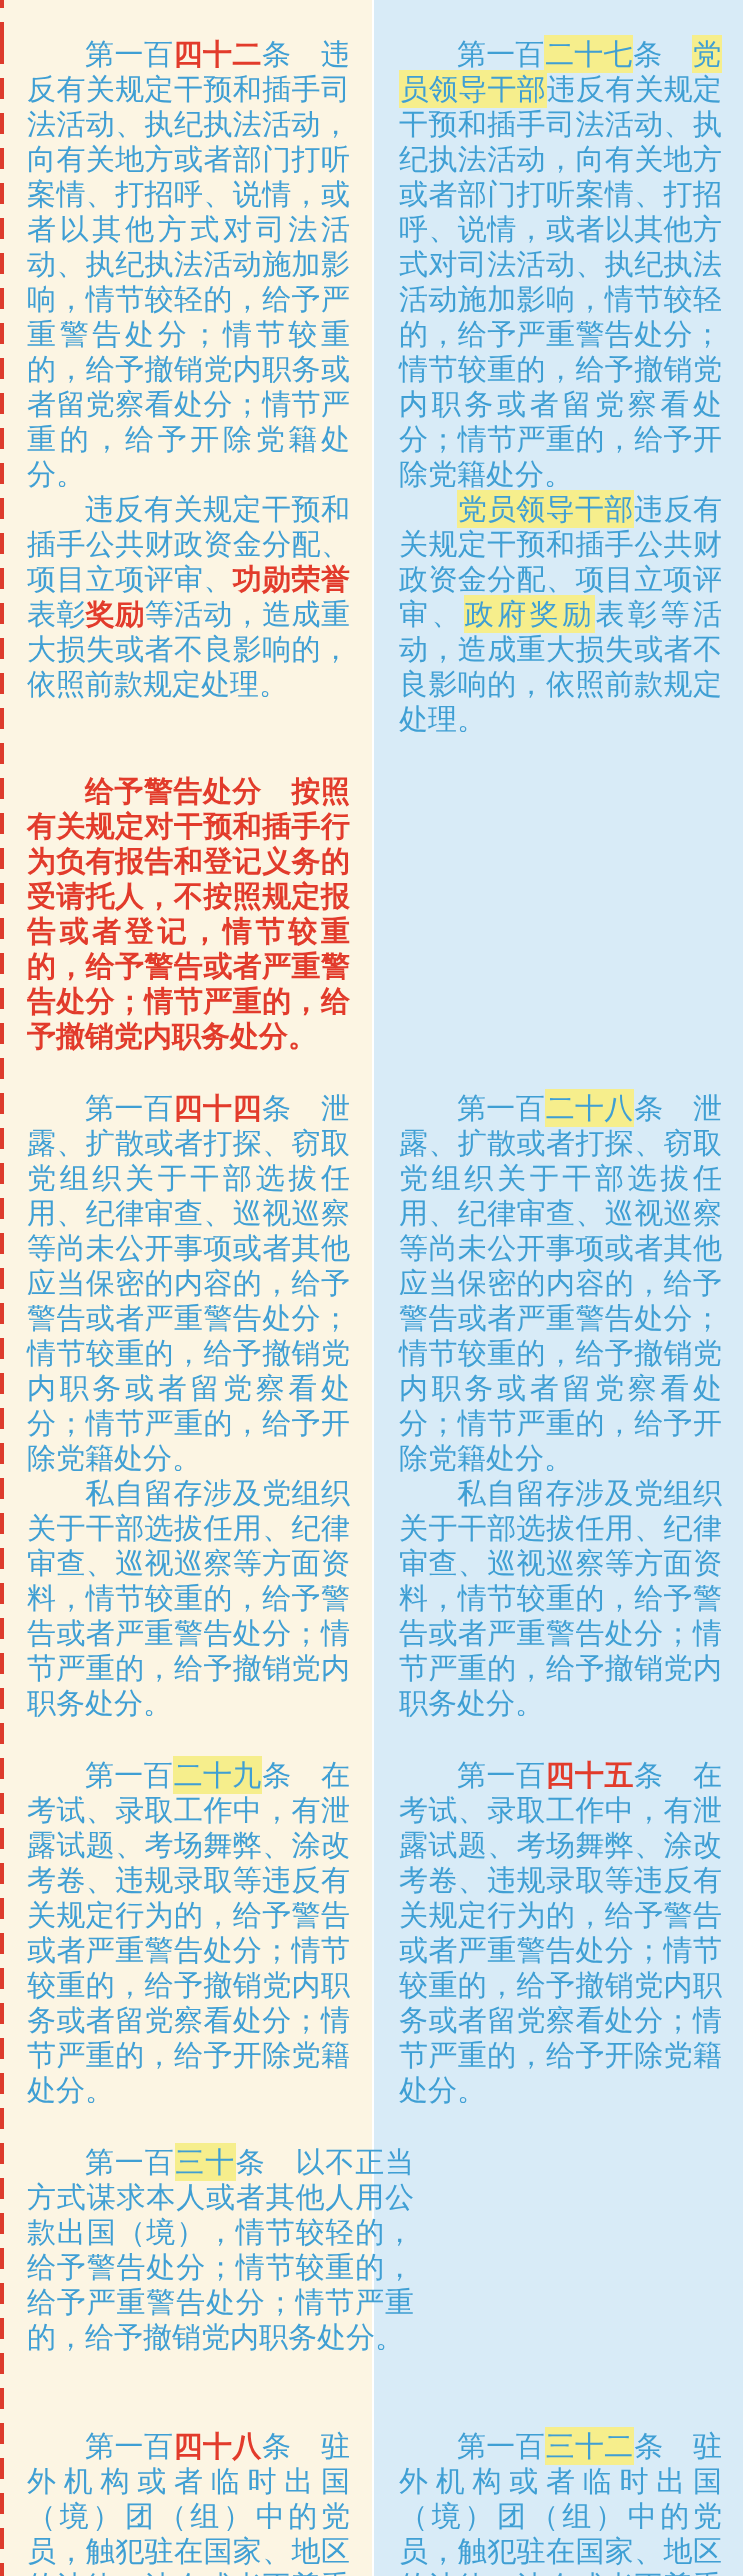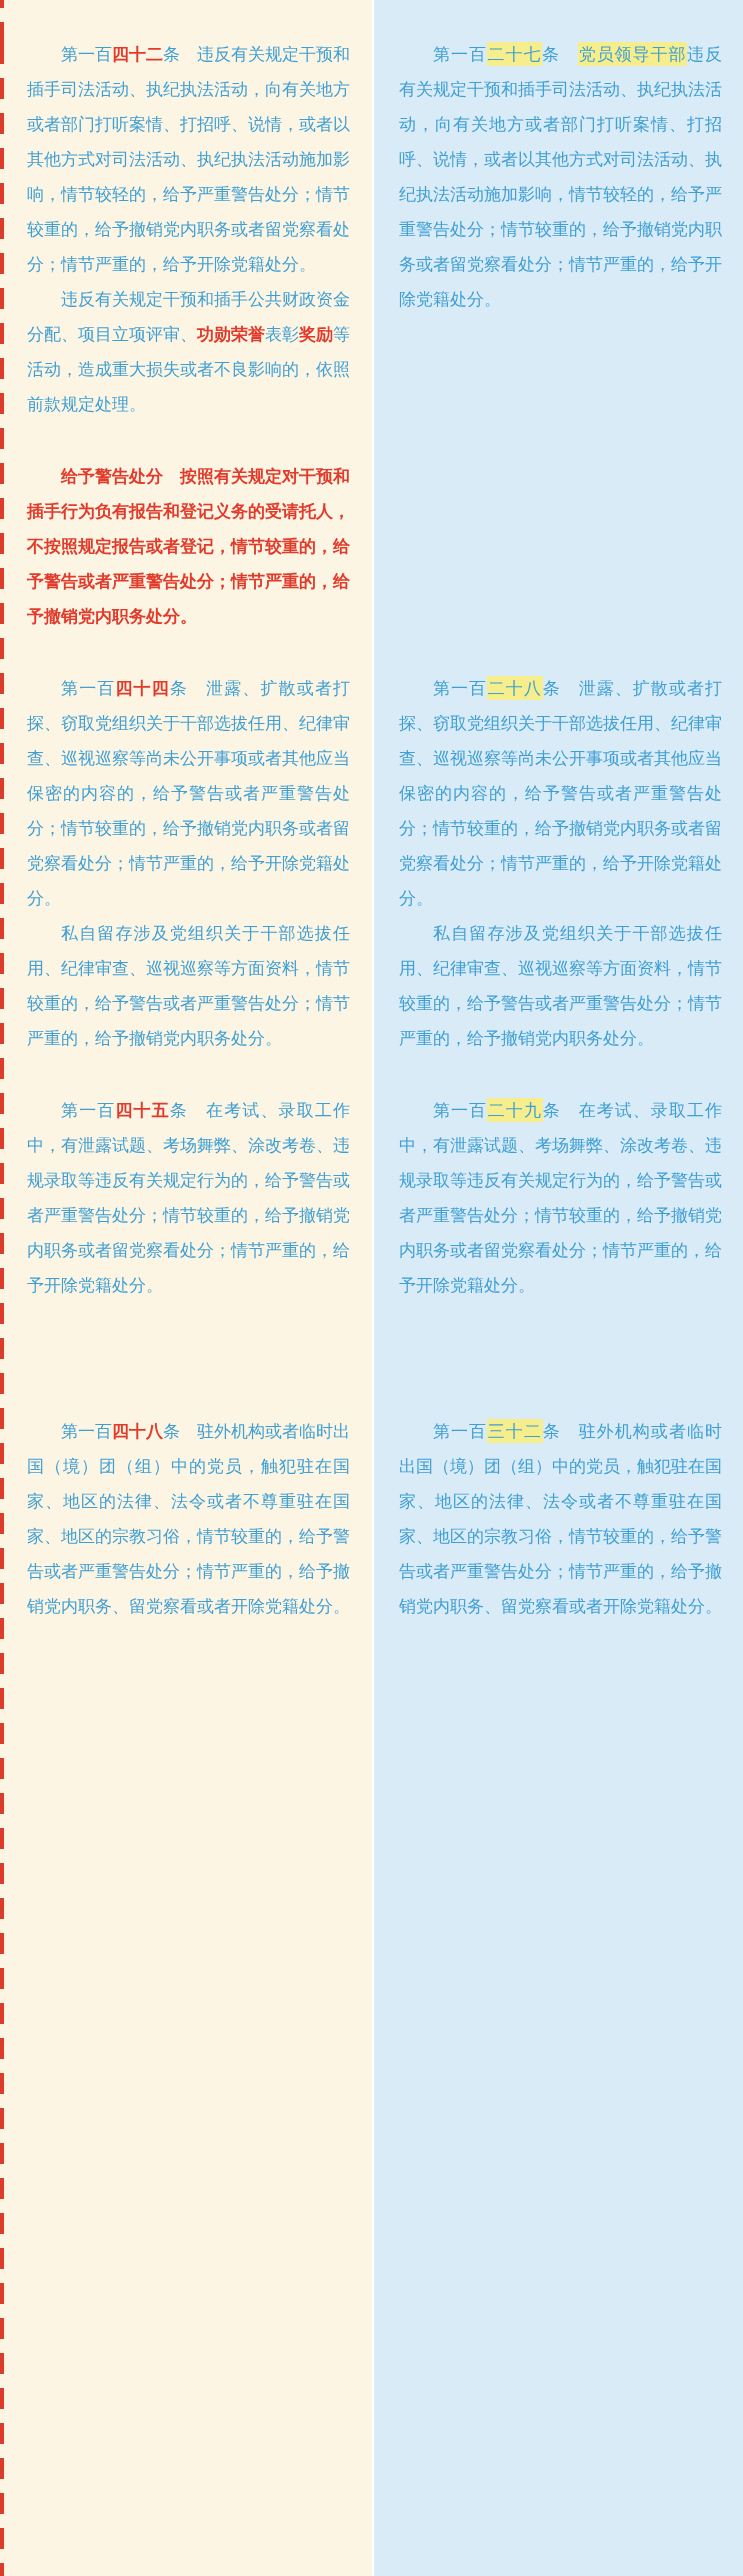--- a/index.html
+++ b/index.html
@@ -24,7 +24,7 @@
   .row{display:flex;align-items:flex-start;margin-top:37px;}
   .row:first-child{margin-top:0;}
   .cell{width:436px;box-sizing:border-box;padding:0 22px 0 27px;
-        font-size:17px;line-height:35px;color:var(--body-blue);
+        font-size:29px;line-height:35px;color:var(--body-blue);
         text-align:justify;}
   .para{margin:0;text-indent:2em;}
   .run-normal{}

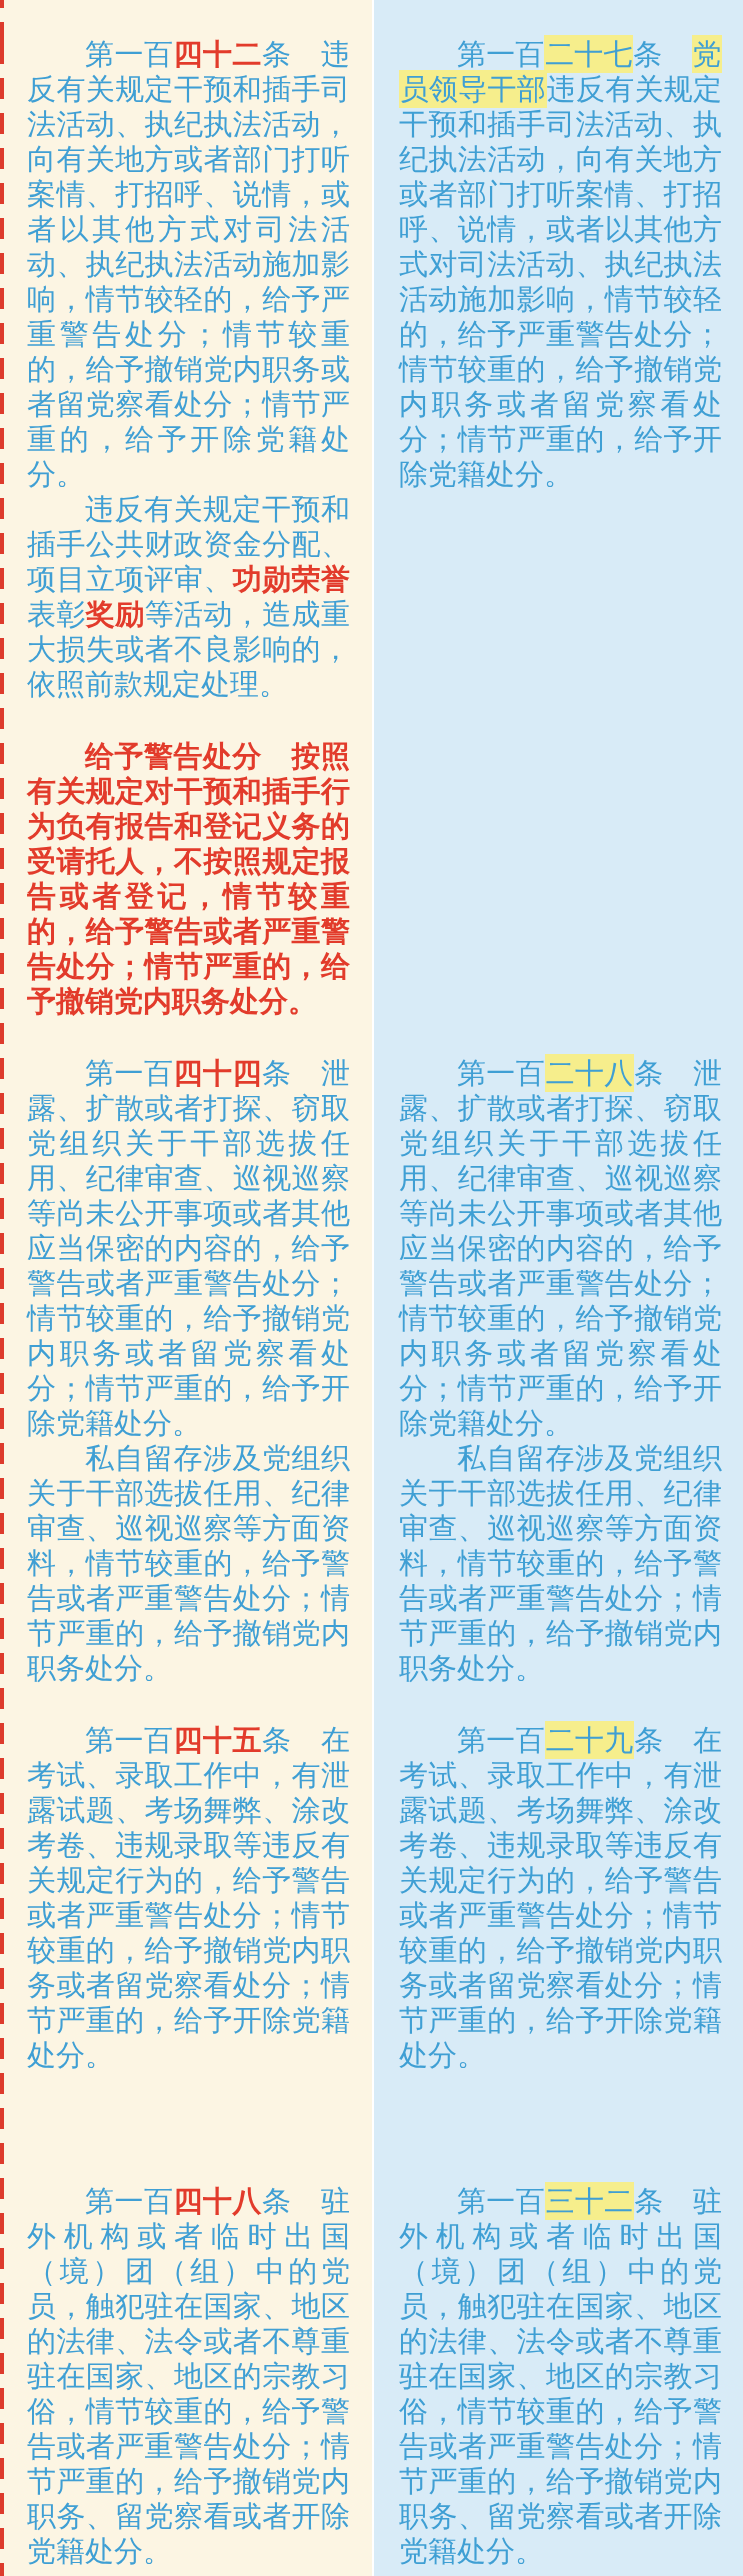--- a/index.html
+++ b/index.html
@@ -46,6 +46,7 @@
         </div>
         <div class="cell">
           <p class="para"><span class="run-normal">第一百</span><span class="run-highlight">二十七</span><span class="run-normal">条　</span><span class="run-highlight">党员领导干部</span><span class="run-normal">违反有关规定干预和插手司法活动、执纪执法活动，向有关地方或者部门打听案情、打招呼、说情，或者以其他方式对司法活动、执纪执法活动施加影响，情节较轻的，给予严重警告处分；情节较重的，给予撤销党内职务或者留党察看处分；情节严重的，给予开除党籍处分。</span></p>
+          <p class="para"><span class="run-highlight">党员领导干部</span><span class="run-normal">违反有关规定干预和插手公共财政资金分配、项目立项评审、</span><span class="run-highlight">政府奖励</span><span class="run-normal">表彰等活动，造成重大损失或者不良影响的，依照前款规定处理。</span></p>
         </div>
       </div>
       <div class="row">

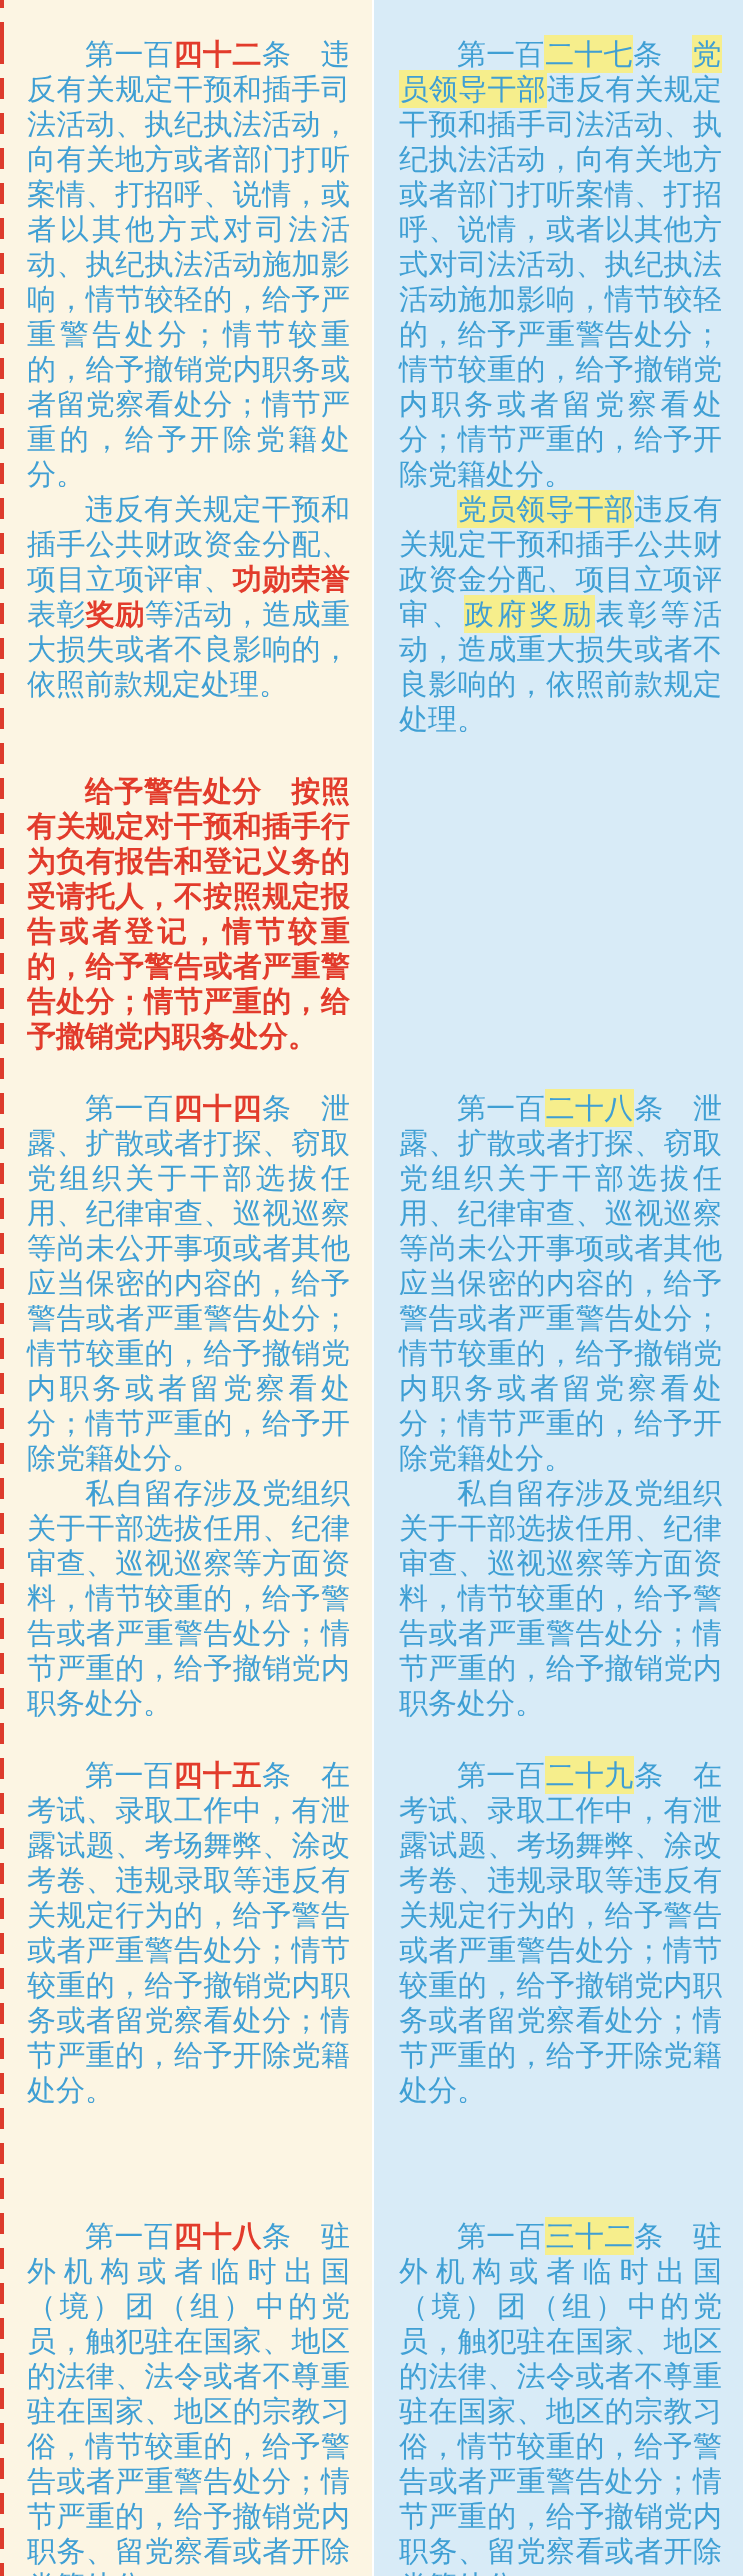--- a/index.html
+++ b/index.html
@@ -67,10 +67,10 @@
       </div>
       <div class="row">
         <div class="cell">
-          <p class="para"><span class="run-normal">第一百</span><span class="run-red">四十五</span><span class="run-normal">条　在考试、录取工作中，有泄露试题、考场舞弊、涂改考卷、违规录取等违反有关规定行为的，给予警告或者严重警告处分；情节较重的，给予撤销党内职务或者留党察看处分；情节严重的，给予开除党籍处分。</span></p>
+          <p class="para"><span class="run-normal">第一百</span><span class="run-highlight">二十九</span><span class="run-normal">条　在考试、录取工作中，有泄露试题、考场舞弊、涂改考卷、违规录取等违反有关规定行为的，给予警告或者严重警告处分；情节较重的，给予撤销党内职务或者留党察看处分；情节严重的，给予开除党籍处分。</span></p>
         </div>
         <div class="cell">
-          <p class="para"><span class="run-normal">第一百</span><span class="run-highlight">二十九</span><span class="run-normal">条　在考试、录取工作中，有泄露试题、考场舞弊、涂改考卷、违规录取等违反有关规定行为的，给予警告或者严重警告处分；情节较重的，给予撤销党内职务或者留党察看处分；情节严重的，给予开除党籍处分。</span></p>
+          <p class="para"><span class="run-normal">第一百</span><span class="run-red">四十五</span><span class="run-normal">条　在考试、录取工作中，有泄露试题、考场舞弊、涂改考卷、违规录取等违反有关规定行为的，给予警告或者严重警告处分；情节较重的，给予撤销党内职务或者留党察看处分；情节严重的，给予开除党籍处分。</span></p>
         </div>
       </div>
       <div class="row">

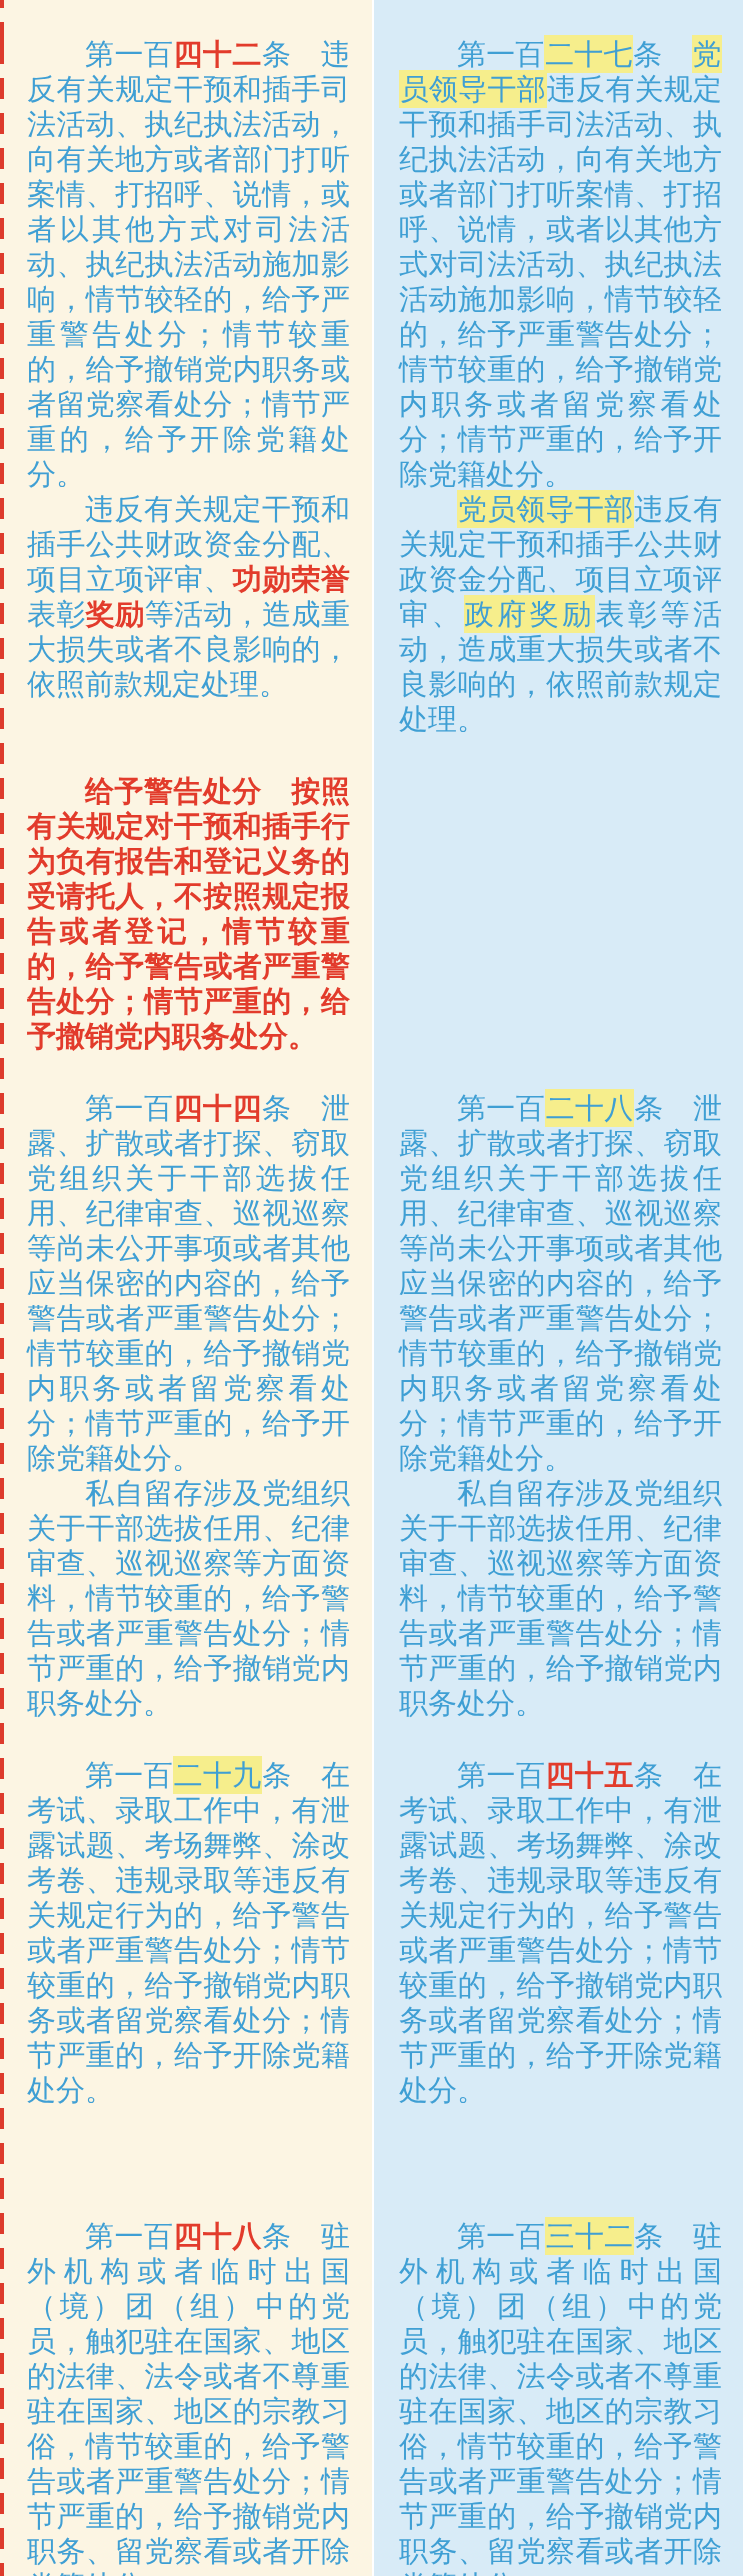--- a/index.html
+++ b/index.html
@@ -74,6 +74,9 @@
         </div>
       </div>
       <div class="row">
+        <div class="cell">
+          <p class="para"><span class="run-normal">第一百</span><span class="run-highlight">三十</span><span class="run-normal">条　以不正当方式谋求本人或者其他人用公款出国（境），情节较轻的，给予警告处分；情节较重的，给予严重警告处分；情节严重的，给予撤销党内职务处分。</span></p>
+        </div>
       </div>
       <div class="row">
       </div>

